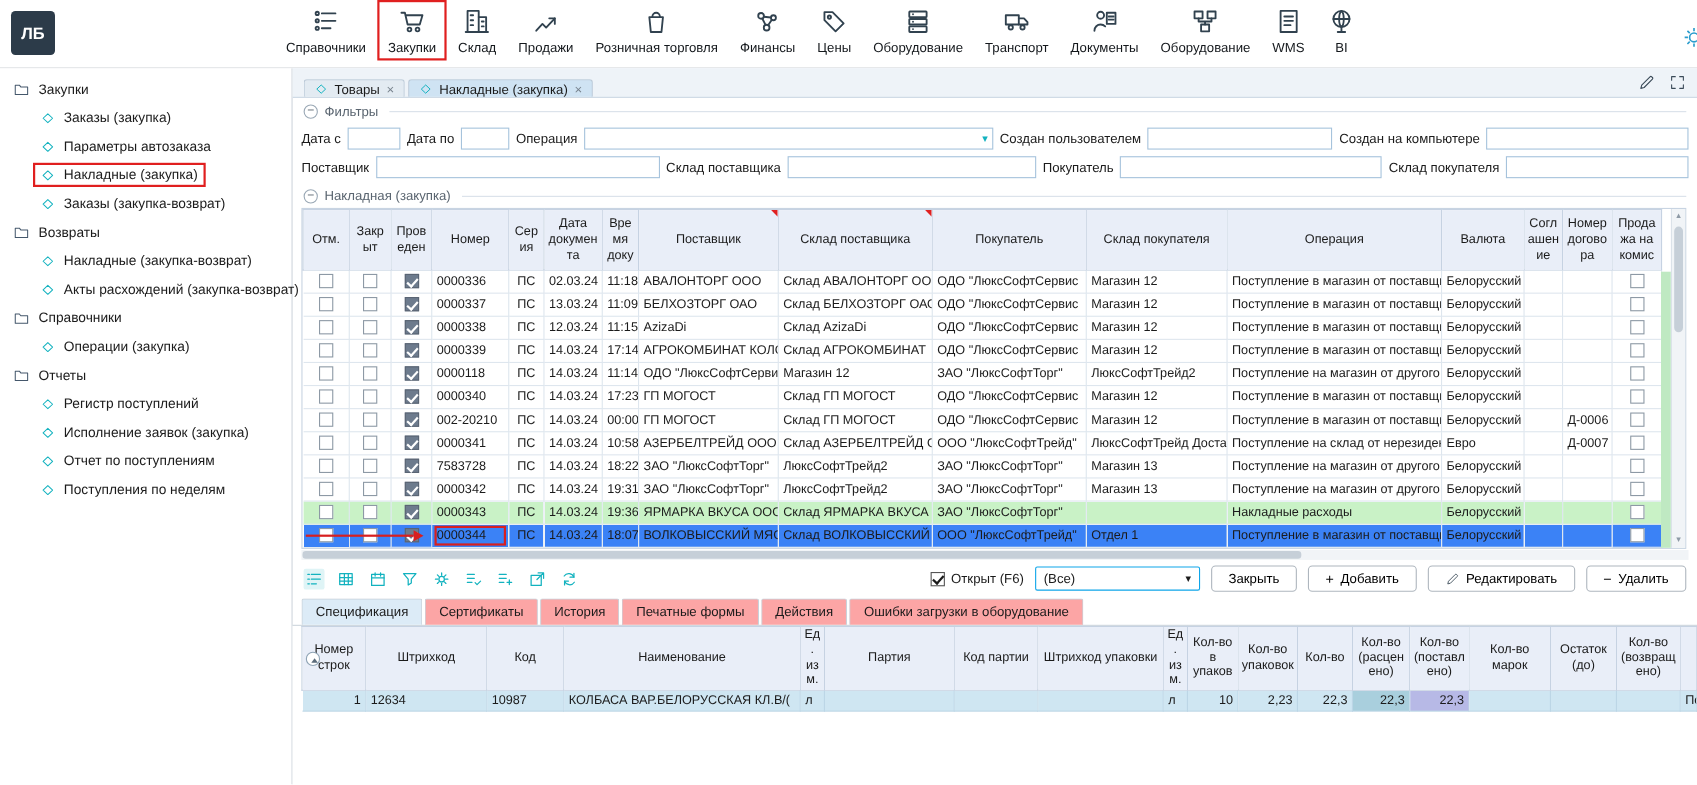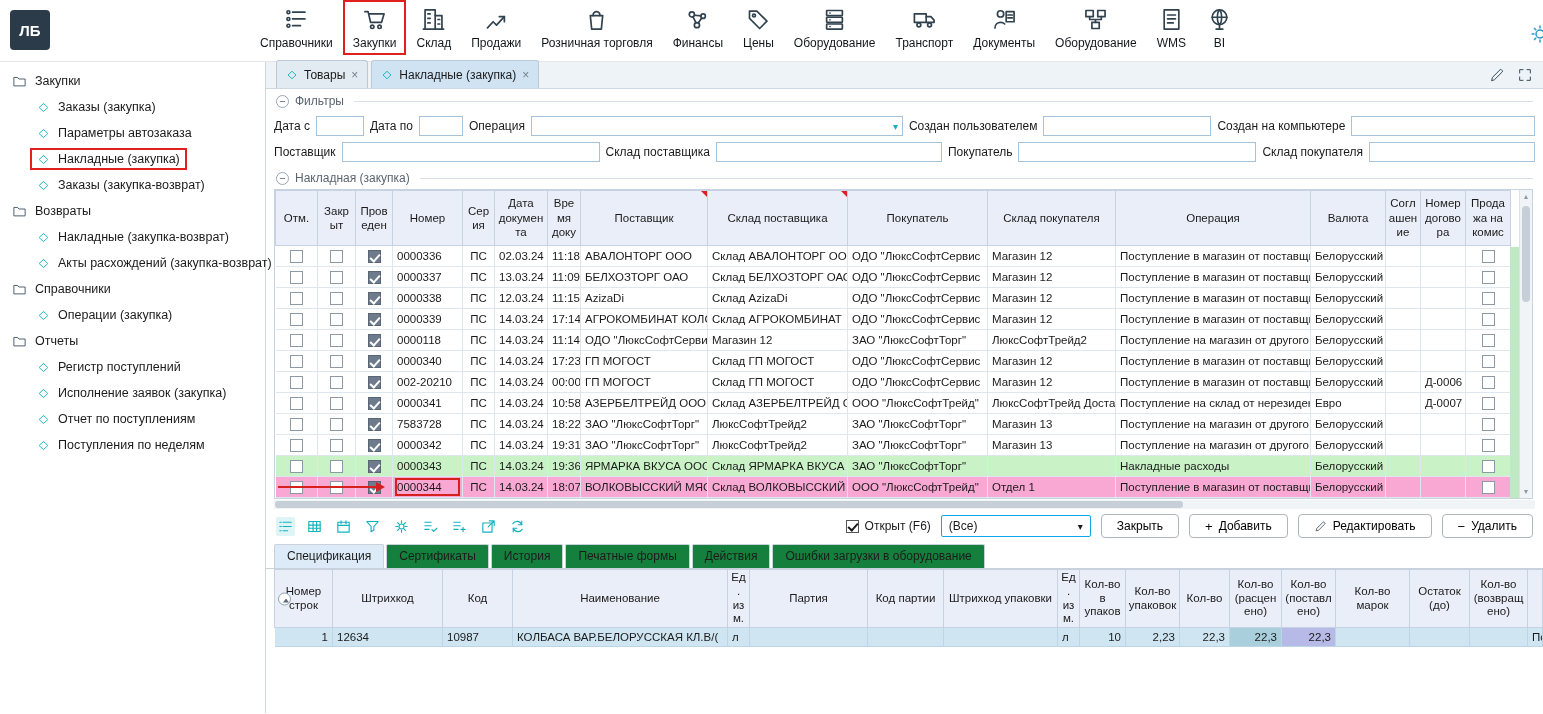--- a/index.html
+++ b/index.html
@@ -33,7 +33,7 @@
 
   
   .tabstrip { height:27px; background:#eef3f8; border-bottom:1px solid #ccd9e4; display:flex; align-items:flex-end; padding-left:10px; gap:3px; position:relative; flex:none; }
-  .dtab { display:flex; align-items:center; gap:6px; height:28px; padding:0 9px; font-size:12px; background:#e3ebf2;
+  .dtab { display:flex; align-items:center; gap:6px; height:16px; padding:0 9px; font-size:12px; background:#e3ebf2;
           border:1px solid #bccad8; border-bottom:none; border-radius:3px 3px 0 0; cursor:pointer; white-space:nowrap; }
   .dtab.active { background:#cfe3f3; }
   .tab-x { color:#76818c; font-size:12px; cursor:pointer; }

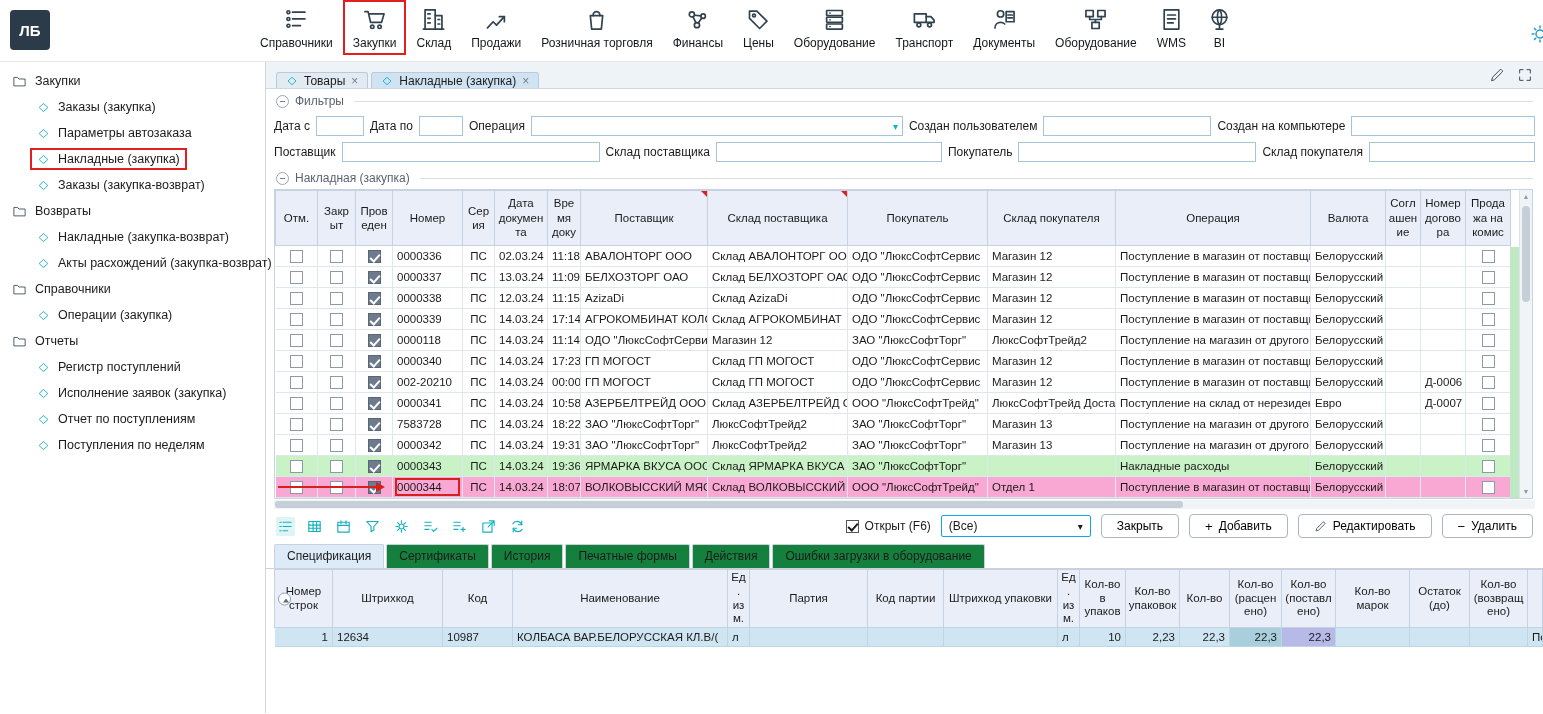--- a/index.html
+++ b/index.html
@@ -69,7 +69,7 @@
   .grid td.ctr { text-align:center; }
   .grid td.rgt { text-align:right; }
   tr.green td { background:#c9f2c6; }
-  tr.selected td { background:#f9a8d4; }
+  tr.selected td { background:#3b82f6; }
   tr.selected td:first-child { position:relative; }
   tr.selected td:first-child::before { content:""; position:absolute; left:2px; top:calc(50% - 1px); width:98px; height:2px; background:#d81f1f; z-index:3; }
   tr.selected td:first-child::after { content:""; position:absolute; left:100px; top:calc(50% - 5px); border-left:9px solid #d81f1f;

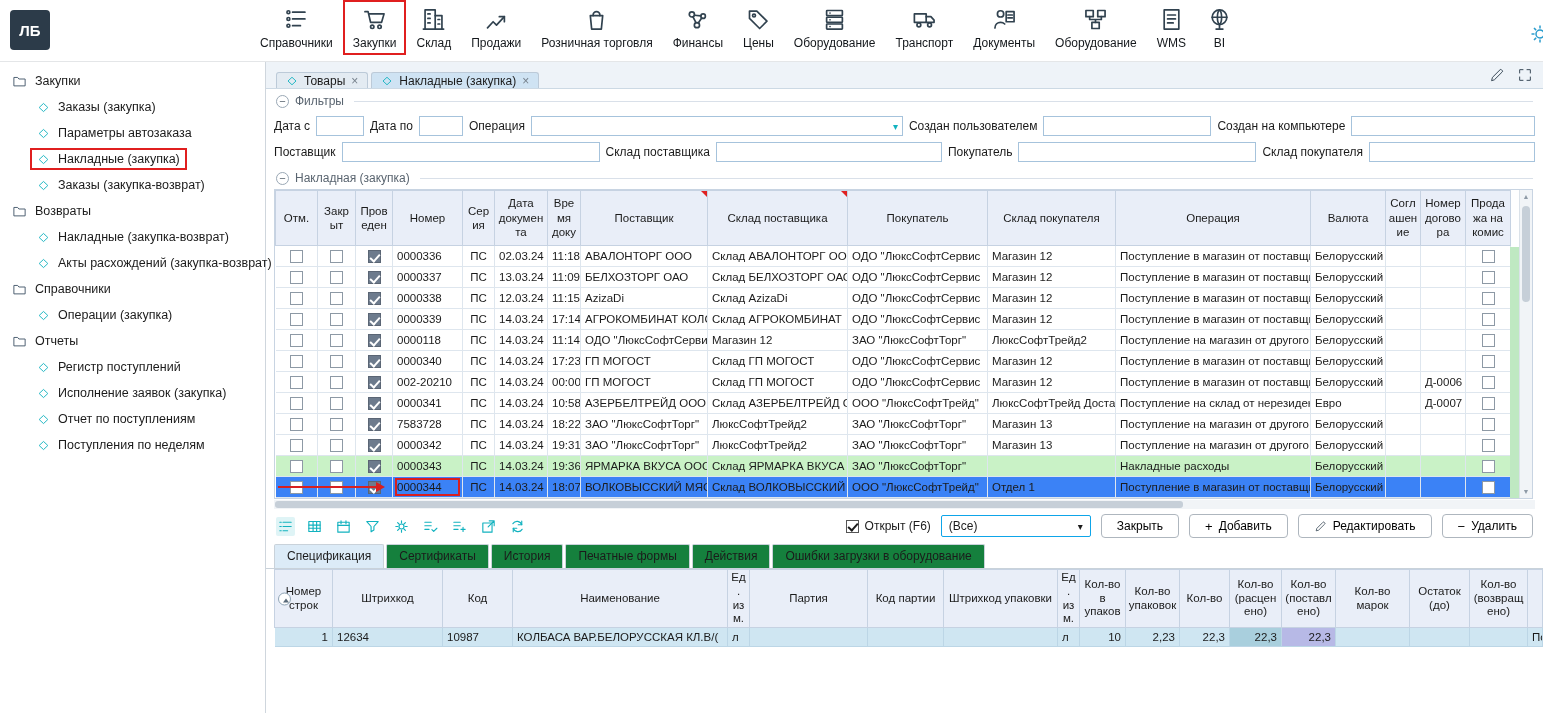--- a/index.html
+++ b/index.html
@@ -105,7 +105,7 @@
 
   
   .detail-tabs { display:flex; gap:2px; padding:2px 8px 0; border-bottom:1px solid #c9d2da; flex:none; }
-  .dt { font-size:12px; padding:4px 12px 5px; border:1px solid #c9d2da; border-bottom:none; background:#15803d;
+  .dt { font-size:12px; padding:4px 12px 5px; border:1px solid #c9d2da; border-bottom:none; background:#fca5a5;
         border-radius:2px 2px 0 0; cursor:pointer; white-space:nowrap; }
   .dt.active { background:#dcebf7; }
 

